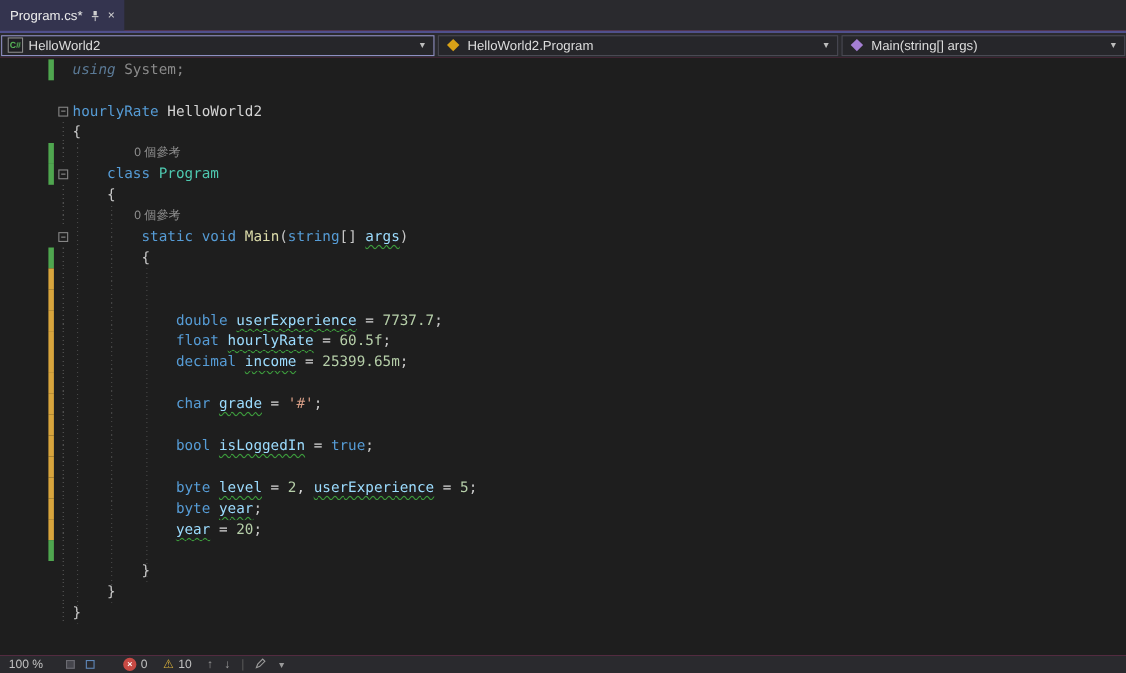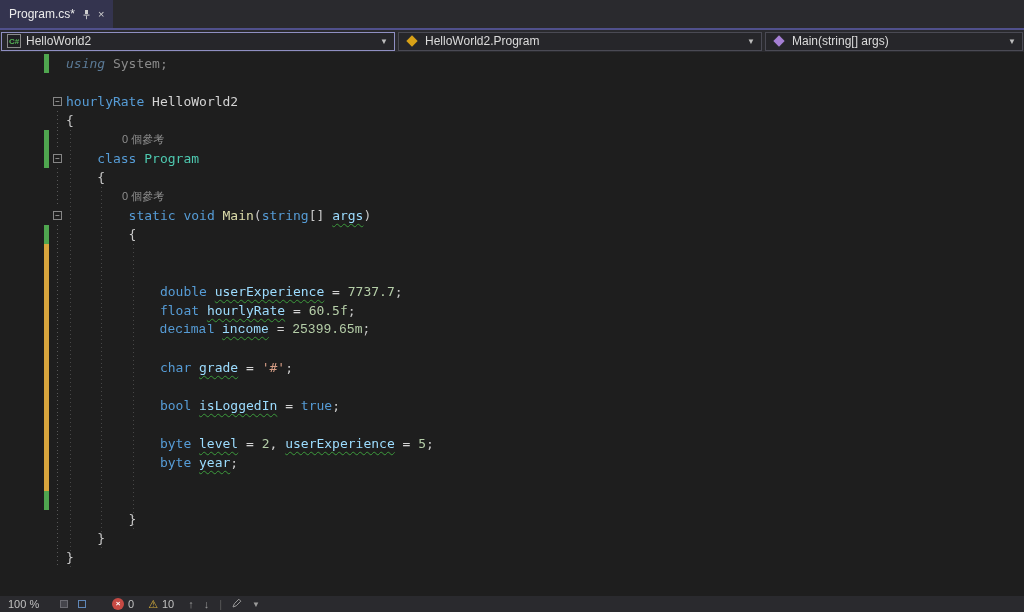--- a/index.html
+++ b/index.html
@@ -221,7 +221,7 @@
           <div class="foldcol">
             <div class="olguide"></div>
           </div>
-          <div class="ltext" style="padding-left: 12ch; font-family: Liberation Mono, monospace;"><span class="tk-kw">decimal</span><span class="tk-plain"> </span><span class="tk-id sq">income</span><span class="tk-plain"> = </span><span class="tk-num">25399.65m</span><span class="tk-punc">;</span></div>
+          <div class="ltext" style="padding-left: 12ch;"><span class="tk-kw">decimal</span><span class="tk-plain"> </span><span class="tk-id sq">income</span><span class="tk-plain"> = </span><span class="tk-num">25399.65m</span><span class="tk-punc">;</span></div>
         </div>
         <div class="code-line">
           <div class="track track-yellow"></div>

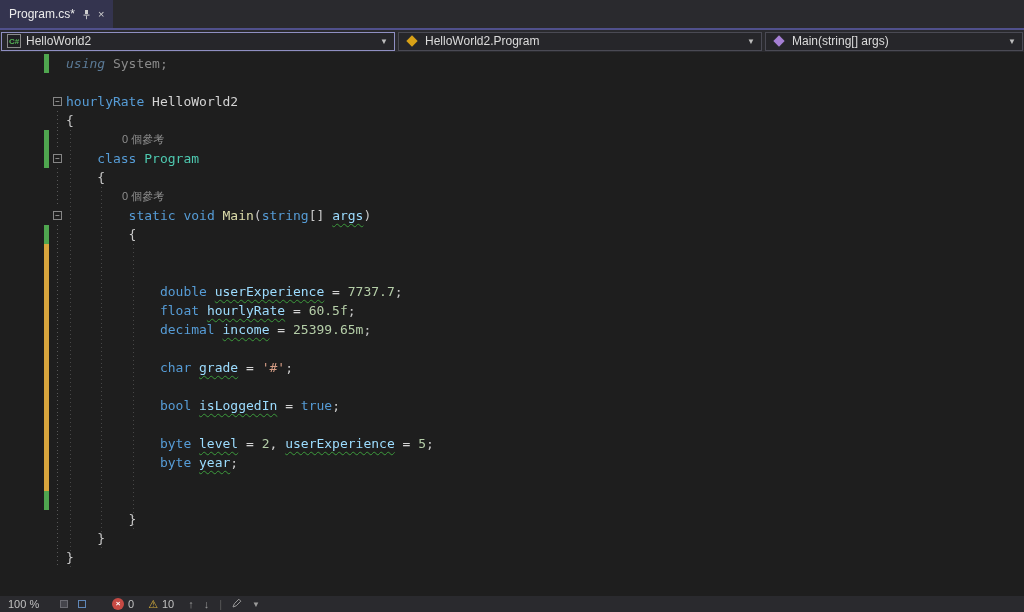--- a/index.html
+++ b/index.html
@@ -277,6 +277,7 @@
           <div class="foldcol">
             <div class="olguide"></div>
           </div>
+          <div class="ltext" style="padding-left: 12ch;"><span class="tk-id sq">year</span><span class="tk-plain"> = </span><span class="tk-num">20</span><span class="tk-punc">;</span></div>
         </div>
         <div class="code-line">
           <div class="track track-green"></div>

